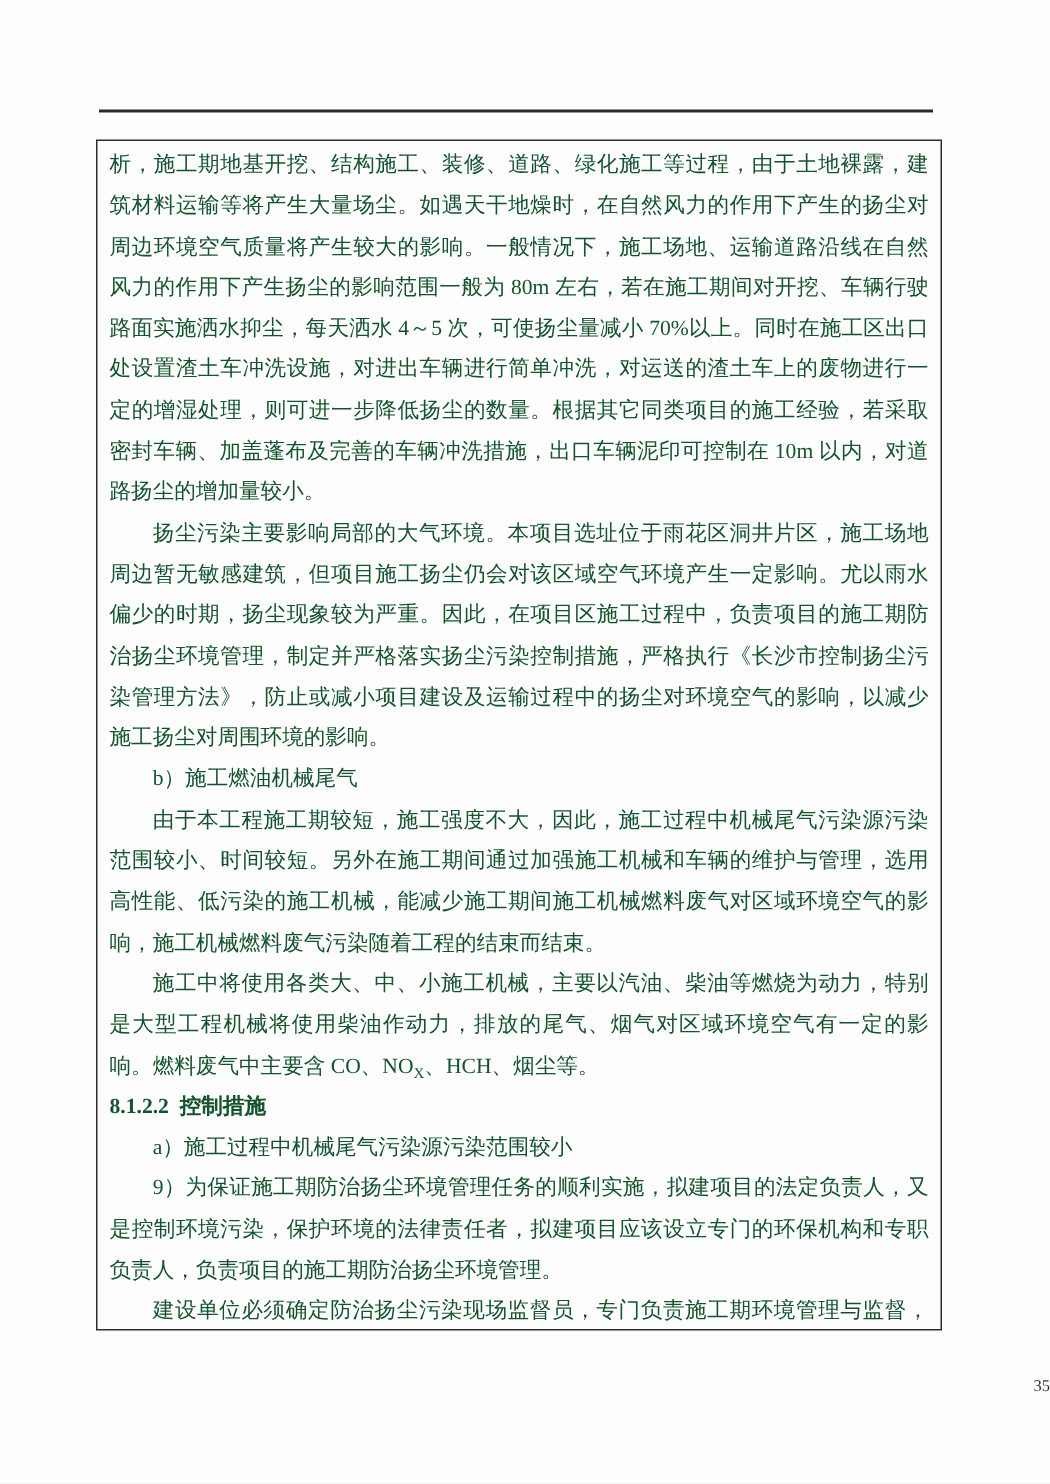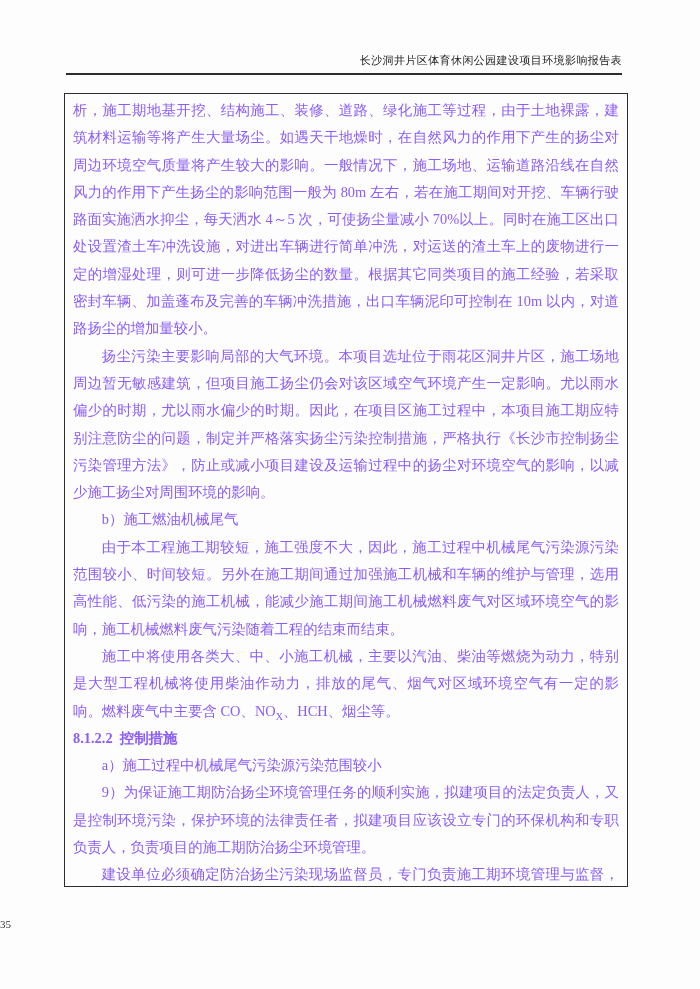--- a/index.html
+++ b/index.html
@@ -76,9 +76,6 @@
 
 <div class="page">
 
-  <div class="header">
-    <span>长沙洞井片区体育休闲公园建设项目环境影响报告表</span>
-  </div>
 
   <div class="header-rule"></div>
 

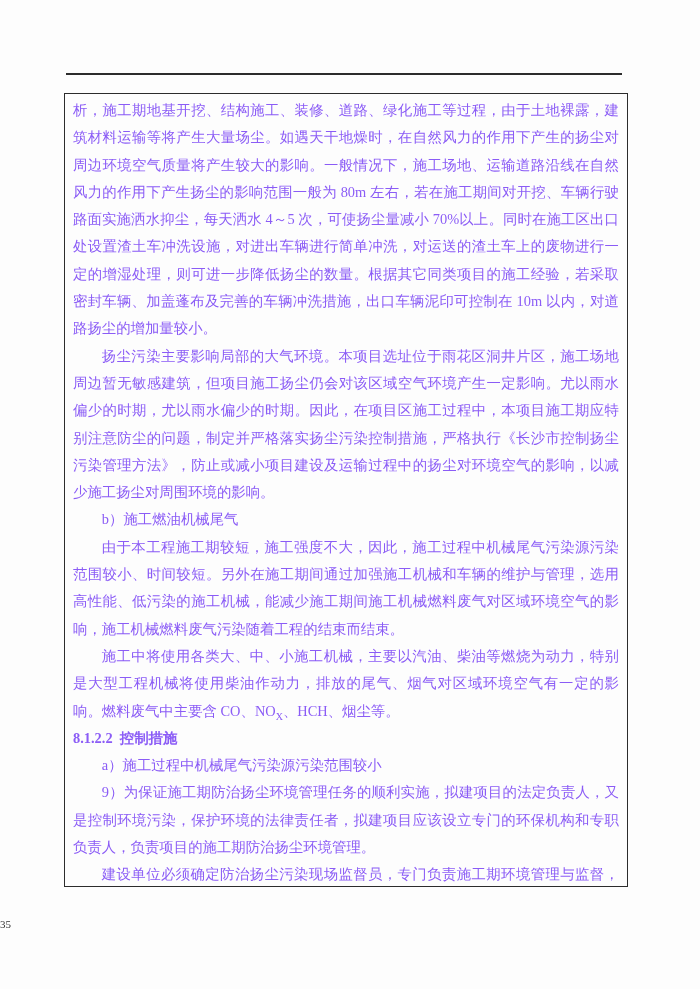--- a/index.html
+++ b/index.html
@@ -52,7 +52,7 @@
     line-height: 27.3px;
     text-align: justify;
     text-justify: inter-ideograph;
-    color: #8b5cf6;
+    color: #14532d;
   }
   .ind { text-indent: 2em; }
   .np  { text-indent: 0; }

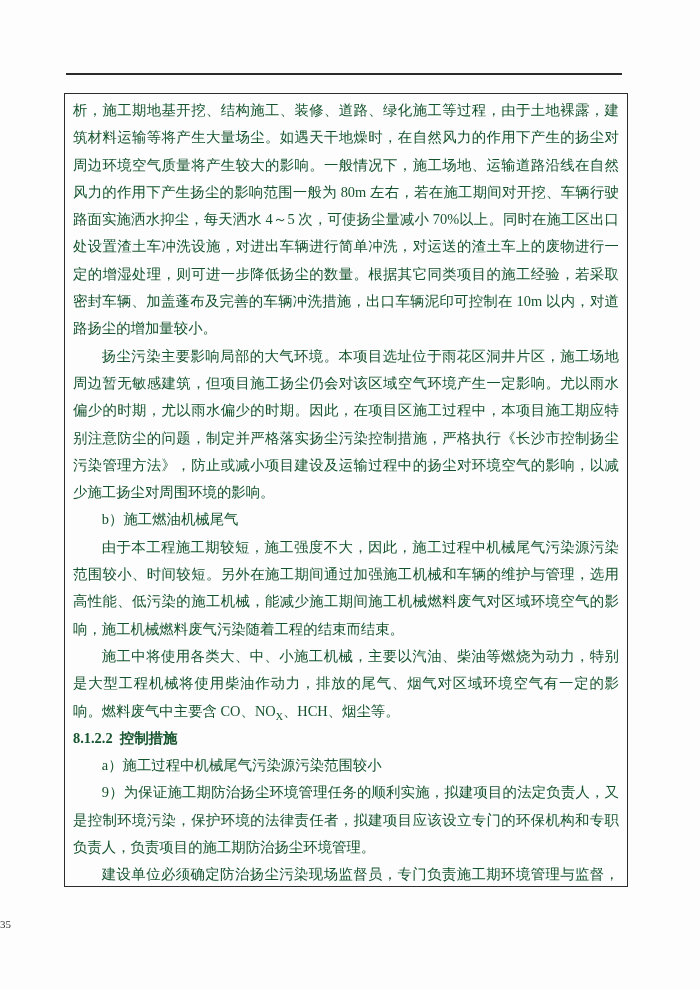--- a/index.html
+++ b/index.html
@@ -81,7 +81,7 @@
 
   <div class="content-box">
     <p class="np">析，施工期地基开挖、结构施工、装修、道路、绿化施工等过程，由于土地裸露，建筑材料运输等将产生大量场尘。如遇天干地燥时，在自然风力的作用下产生的扬尘对周边环境空气质量将产生较大的影响。一般情况下，施工场地、运输道路沿线在自然风力的作用下产生扬尘的影响范围一般为 80m 左右，若在施工期间对开挖、车辆行驶路面实施洒水抑尘，每天洒水 4～5 次，可使扬尘量减小 70%以上。同时在施工区出口处设置渣土车冲洗设施，对进出车辆进行简单冲洗，对运送的渣土车上的废物进行一定的增湿处理，则可进一步降低扬尘的数量。根据其它同类项目的施工经验，若采取密封车辆、加盖蓬布及完善的车辆冲洗措施，出口车辆泥印可控制在 10m 以内，对道路扬尘的增加量较小。</p>
-    <p class="ind">扬尘污染主要影响局部的大气环境。本项目选址位于雨花区洞井片区，施工场地周边暂无敏感建筑，但项目施工扬尘仍会对该区域空气环境产生一定影响。尤以雨水偏少的时期，尤以雨水偏少的时期。因此，在项目区施工过程中，本项目施工期应特别注意防尘的问题，制定并严格落实扬尘污染控制措施，严格执行《长沙市控制扬尘污染管理方法》，防止或减小项目建设及运输过程中的扬尘对环境空气的影响，以减少施工扬尘对周围环境的影响。</p>
+    <p class="ind">扬尘污染主要影响局部的大气环境。本项目选址位于雨花区洞井片区，施工场地周边暂无敏感建筑，但项目施工扬尘仍会对该区域空气环境产生一定影响。尤以雨水偏少的时期，扬尘现象较为严重。因此，在项目区施工过程中，负责项目的施工期防治扬尘环境管理，制定并严格落实扬尘污染控制措施，严格执行《长沙市控制扬尘污染管理方法》，防止或减小项目建设及运输过程中的扬尘对环境空气的影响，以减少施工扬尘对周围环境的影响。</p>
     <p class="ind">b）施工燃油机械尾气</p>
     <p class="ind">由于本工程施工期较短，施工强度不大，因此，施工过程中机械尾气污染源污染范围较小、时间较短。另外在施工期间通过加强施工机械和车辆的维护与管理，选用高性能、低污染的施工机械，能减少施工期间施工机械燃料废气对区域环境空气的影响，施工机械燃料废气污染随着工程的结束而结束。</p>
     <p class="ind"><span>施工中将使用各类大、中、小施工机械，主要以汽油、柴油等燃烧为动力，特别是大型工程机械将使用柴油作动力，排放的尾气、烟气对区域环境空气有一定的影响。燃料废气中主要含 CO、NO</span><sub>X</sub><span>、HCH、烟尘等。</span></p>

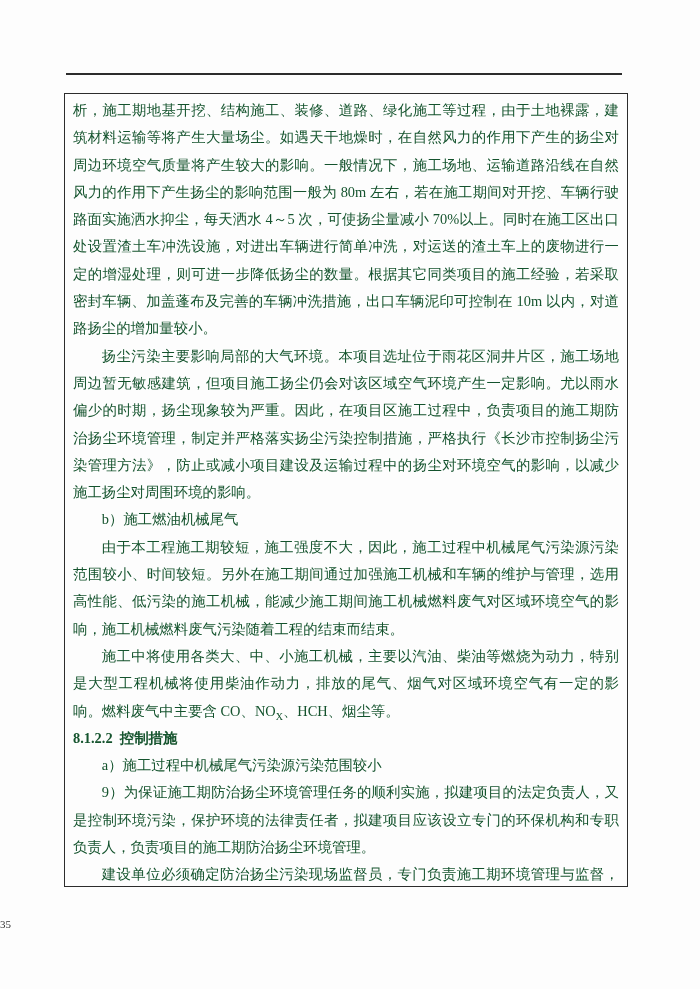--- a/index.html
+++ b/index.html
@@ -66,7 +66,7 @@
     top: 918px;
     left: 0;
     width: 700px;
-    text-align: left;
+    text-align: right;
     font-size: 11px;
     color: #333;
   }

